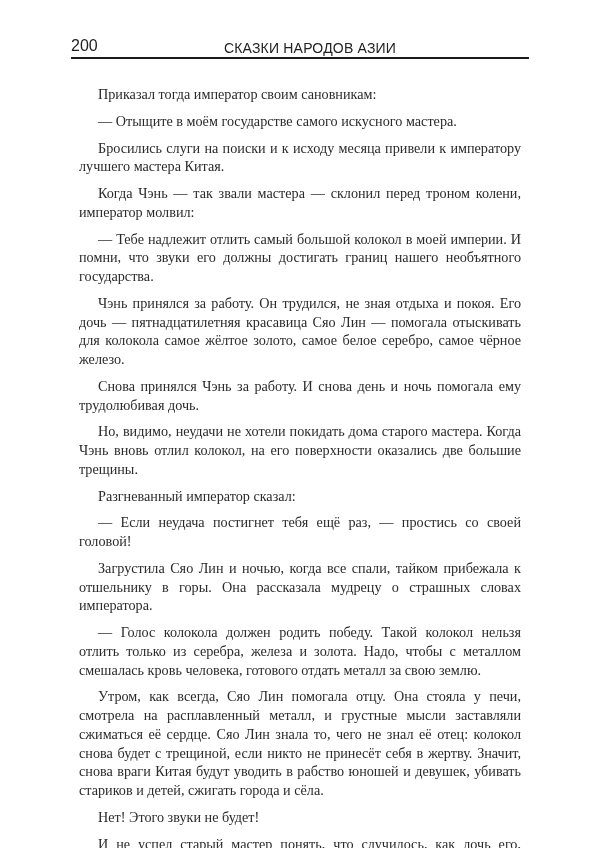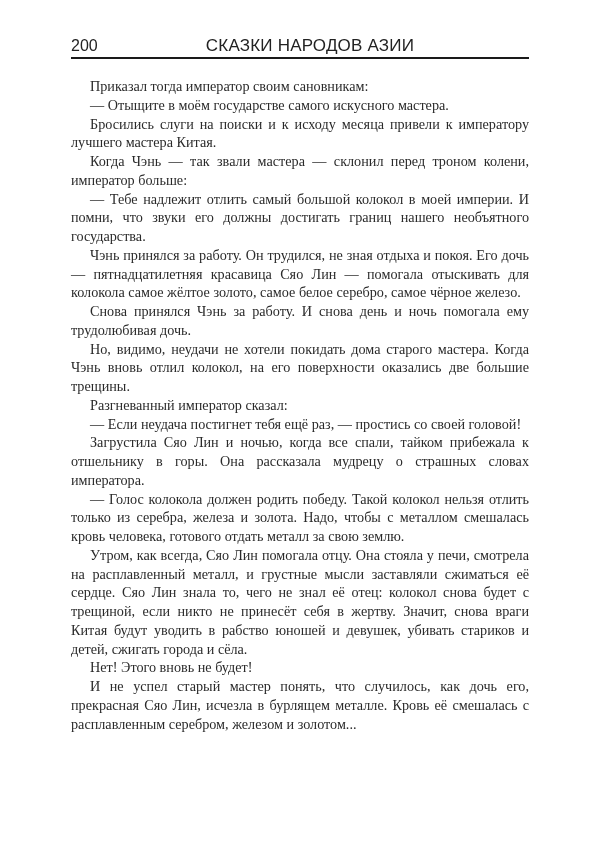--- a/index.html
+++ b/index.html
@@ -17,7 +17,7 @@
   }
   .running-title {
     position: absolute; left: 0; right: 0; bottom: 1px; text-align: center;
-    font-size: 17px; color: #222; letter-spacing: 0.2px; padding-left: 20px;
+    font-size: 14px; color: #222; letter-spacing: 0.2px; padding-left: 20px;
   }
   .body-text {
     position: absolute; left: 71px; top: 77px; width: 458px;

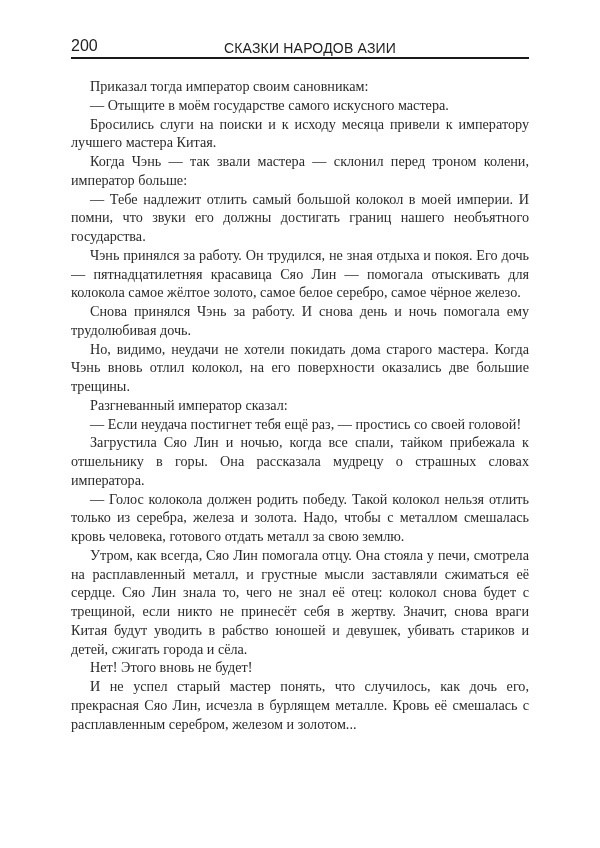--- a/index.html
+++ b/index.html
@@ -24,7 +24,7 @@
     font-size: 14.2px; line-height: 18.75px;
   }
   .body-text p {
-    margin: 0; text-indent: 19px; text-align: justify; text-align-last: left;
+    margin: 8px; text-indent: 19px; text-align: justify; text-align-last: left;
     hyphens: manual;
   }
 </style>

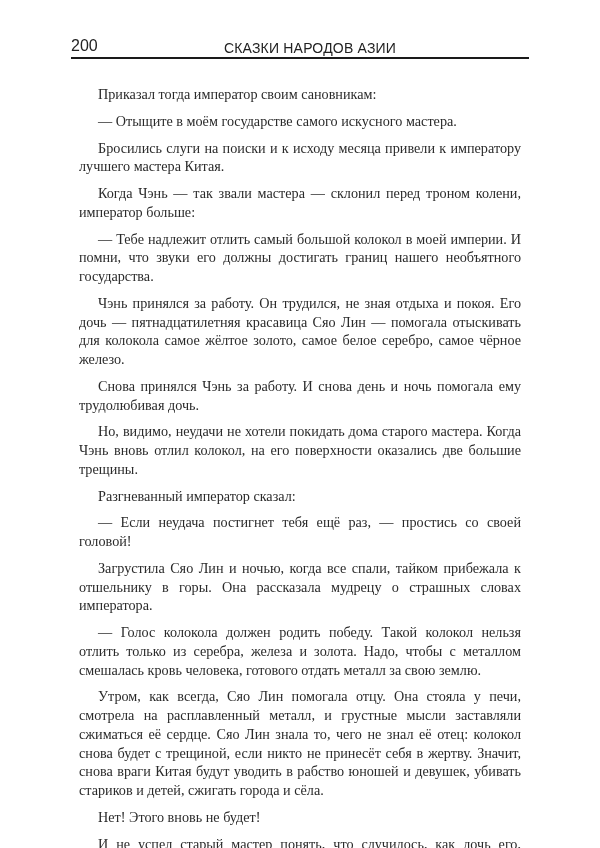--- a/index.html
+++ b/index.html
@@ -40,7 +40,7 @@
   <p>Приказал тогда император своим сановникам:</p>
   <p>— Отыщите в моём государстве самого искусного мастера.</p>
   <p>Бросились слуги на поиски и к исходу месяца привели к императору лучшего мастера Китая.</p>
-  <p>Когда Чэнь — так звали мастера — склонил перед троном колени, император больше:</p>
+  <p>Когда Чэнь — так звали мастера — склонил перед троном колени, император молвил:</p>
   <p>— Тебе надлежит отлить самый большой колокол в моей империи. И помни, что звуки его должны достигать границ нашего необъятного государства.</p>
   <p>Чэнь принялся за работу. Он трудился, не зная отдыха и покоя. Его дочь — пятнадцатилетняя красавица Сяо Лин — помогала отыскивать для колокола самое жёлтое золото, самое белое серебро, самое чёрное железо.</p>
   <p>Снова принялся Чэнь за работу. И снова день и ночь помогала ему трудолюбивая дочь.</p>

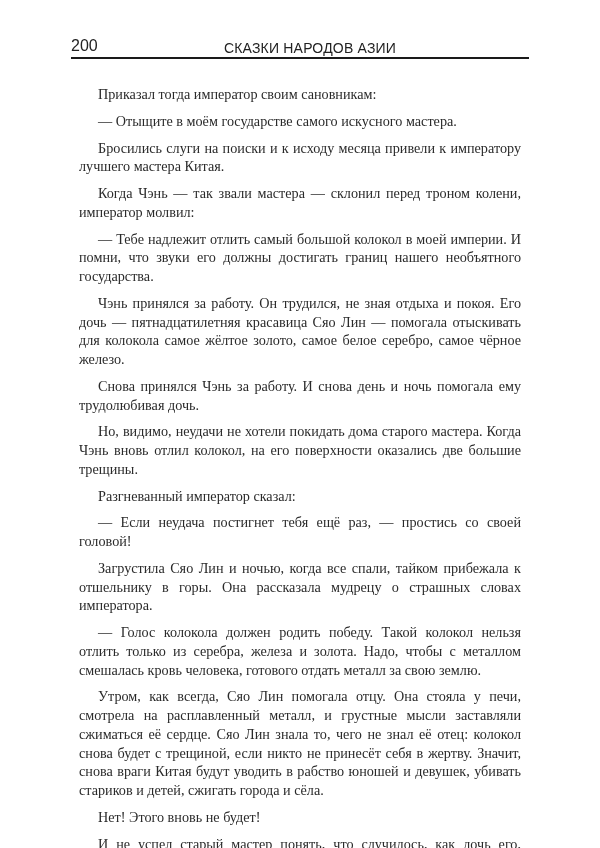--- a/index.html
+++ b/index.html
@@ -50,7 +50,7 @@
   <p>Загрустила Сяо Лин и ночью, когда все спали, тайком прибежала к отшельнику в горы. Она рассказала мудрецу о страшных словах императора.</p>
   <p>— Голос колокола должен родить победу. Такой колокол нельзя отлить только из серебра, железа и золота. Надо, чтобы с металлом смешалась кровь человека, готового отдать металл за свою землю.</p>
   <p>Утром, как всегда, Сяо Лин помогала отцу. Она стояла у печи, смотрела на расплавленный металл, и грустные мысли заставляли сжиматься её сердце. Сяо Лин знала то, чего не знал её отец: колокол снова будет с трещиной, если никто не принесёт себя в жертву. Значит, снова враги Китая будут уводить в рабство юношей и девушек, убивать стариков и детей, сжигать города и сёла.</p>
-  <p>Нет! Этого вновь не будет!</p>
+  <p>Нет! Этого звуки не будет!</p>
   <p>И не успел старый мастер понять, что случилось, как дочь его, прекрасная Сяо Лин, исчезла в бурлящем металле. Кровь её смешалась с расплавленным серебром, железом и золотом...</p>
 
 </div>

